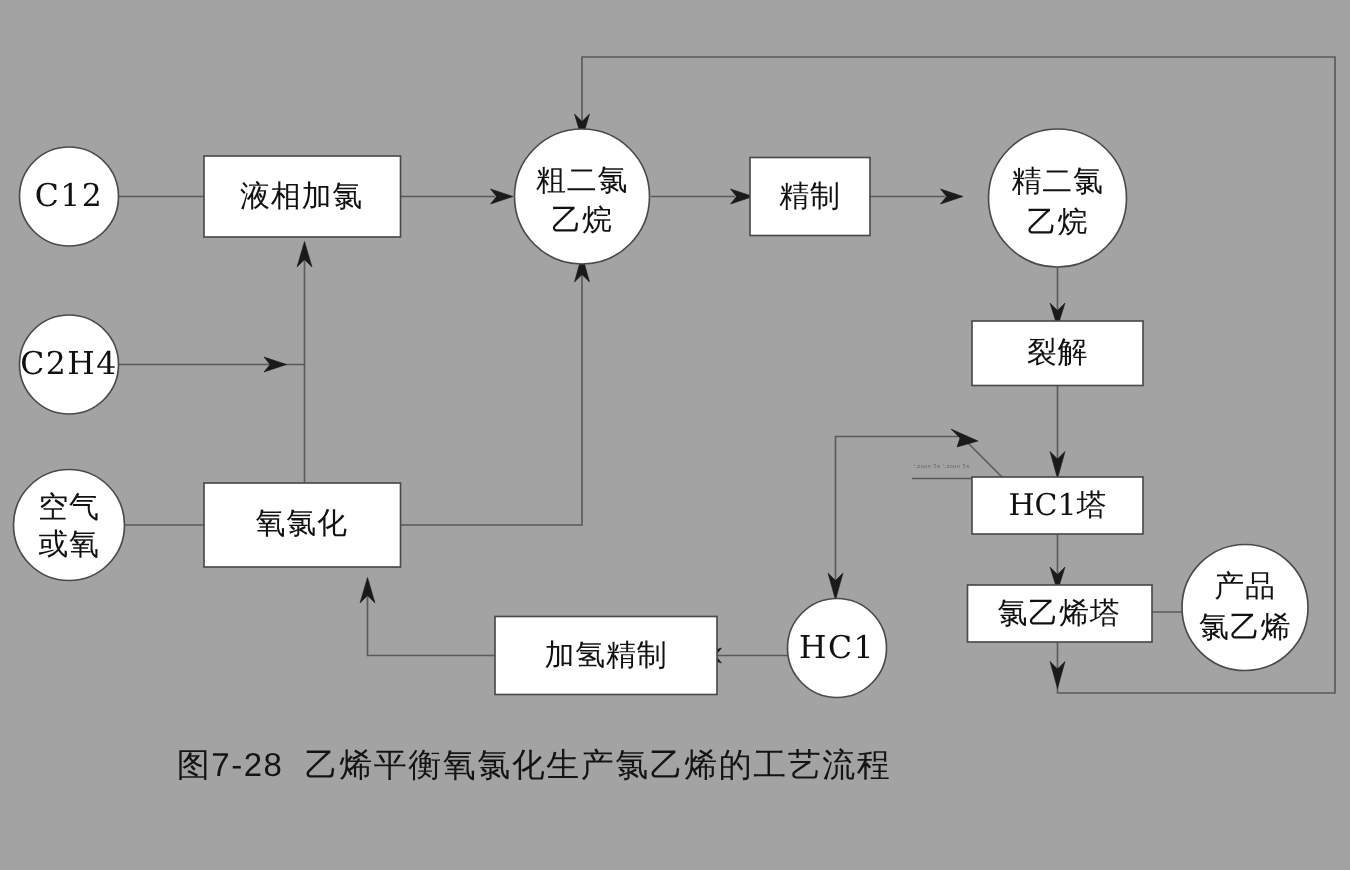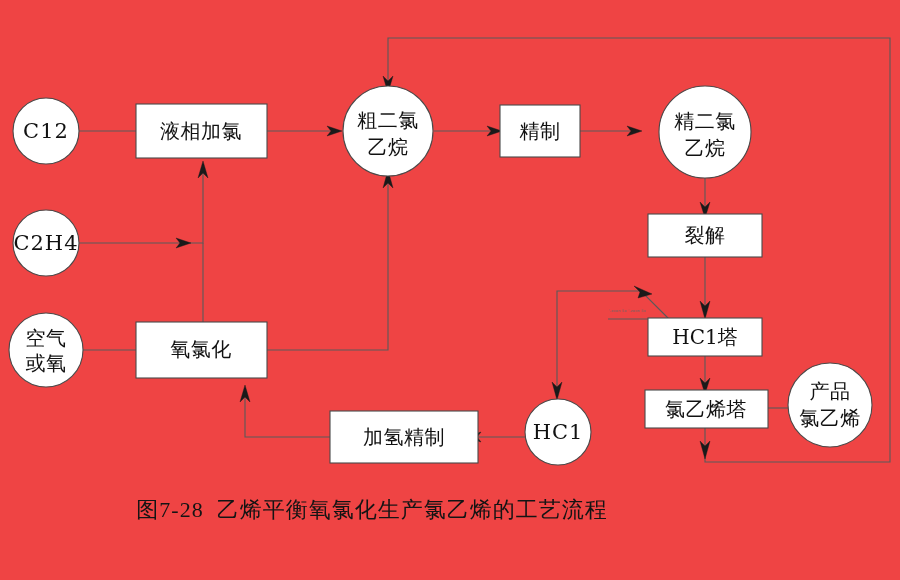--- a/index.html
+++ b/index.html
@@ -11,7 +11,7 @@
     position: relative;
     width: 900px;
     height: 580px;
-    background: #ef4444;
+    background: #a3a3a3;
     font-family: "DejaVu Sans", "Liberation Sans", sans-serif;
     overflow: hidden;
   }

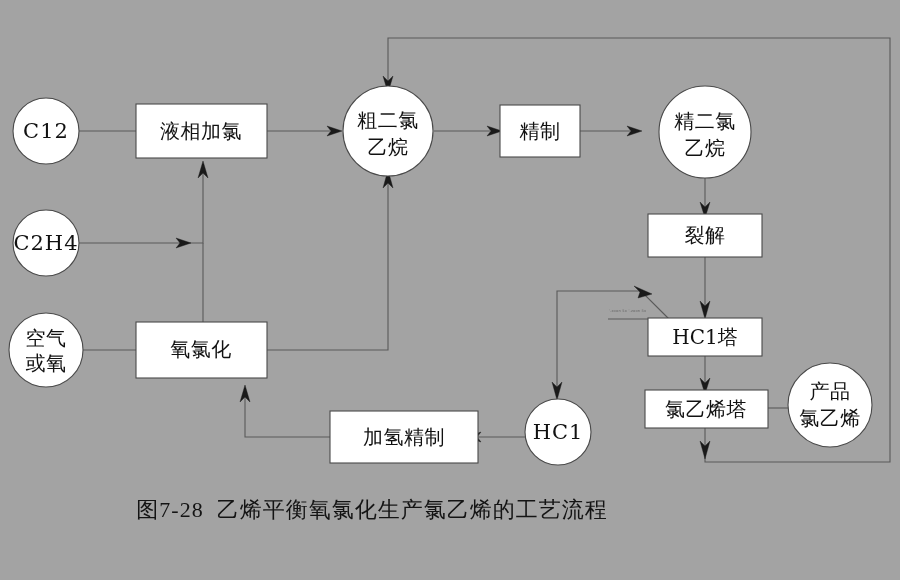--- a/index.html
+++ b/index.html
@@ -73,11 +73,11 @@
   }
   .caption {
     position: absolute;
-    left: 16px;
+    left: 0;
     top: 495px;
     width: 712px;
     text-align: center;
-    font-family: Liberation Serif, serif;
+    font-family: Liberation Sans, sans-serif;
     font-size: 22px;
     color: #141414;
     letter-spacing: 1px;

